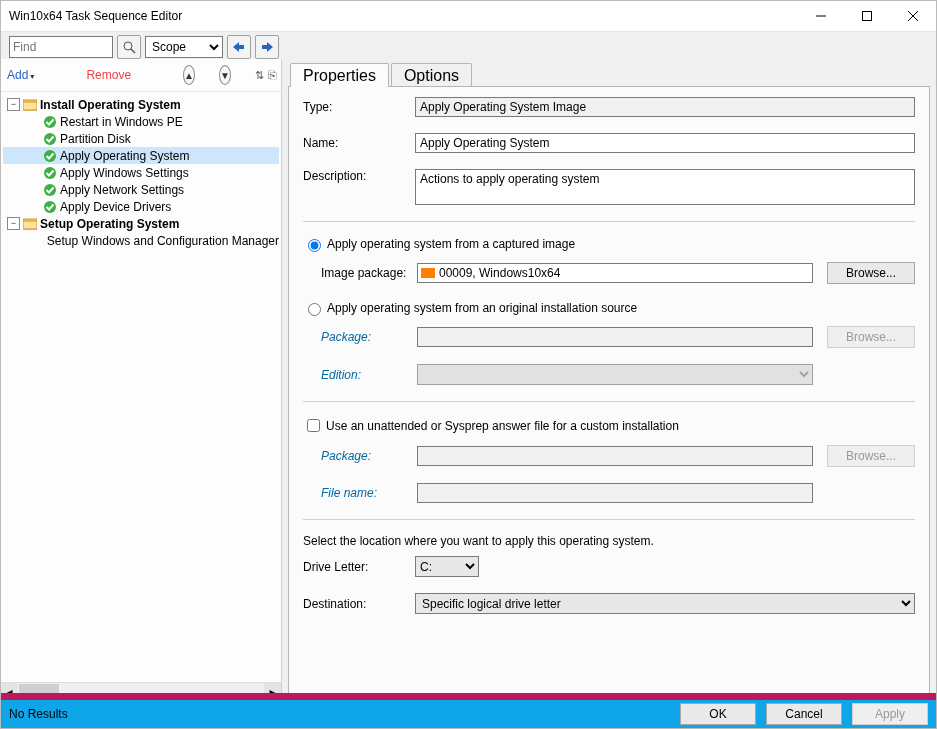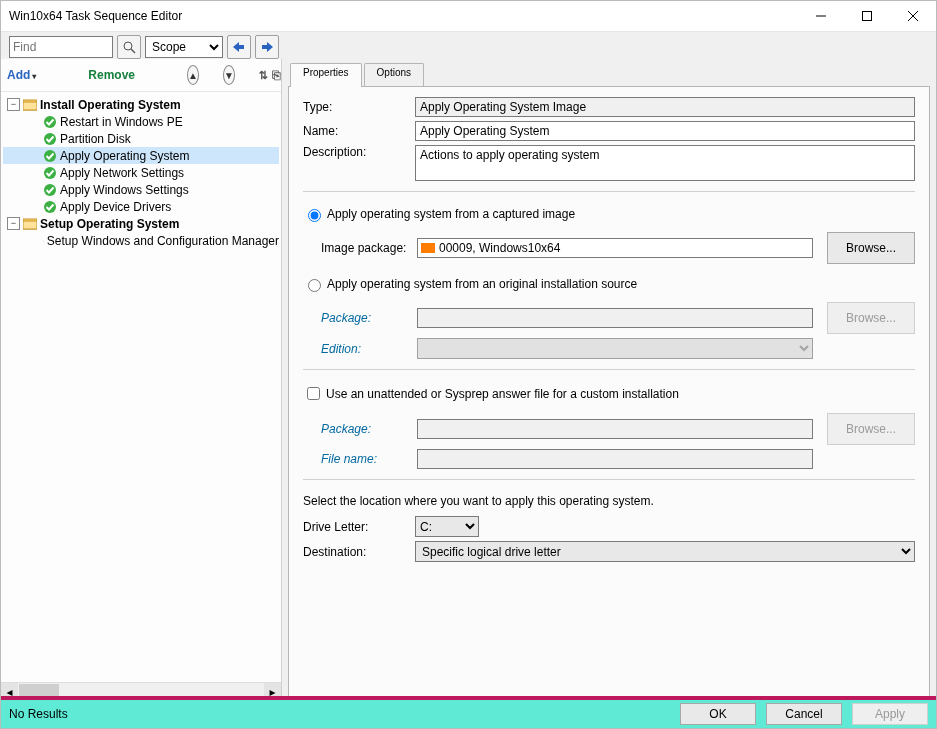--- a/index.html
+++ b/index.html
@@ -72,7 +72,6 @@
     padding:3px 6px;
     display:flex;align-items:center;gap:24px;
     border-bottom:1px solid #e6e6e6;
-    font-weight:bold;
   }
   .add-link{color:#2a63c0;}
   .remove-link{color:#15803d;}

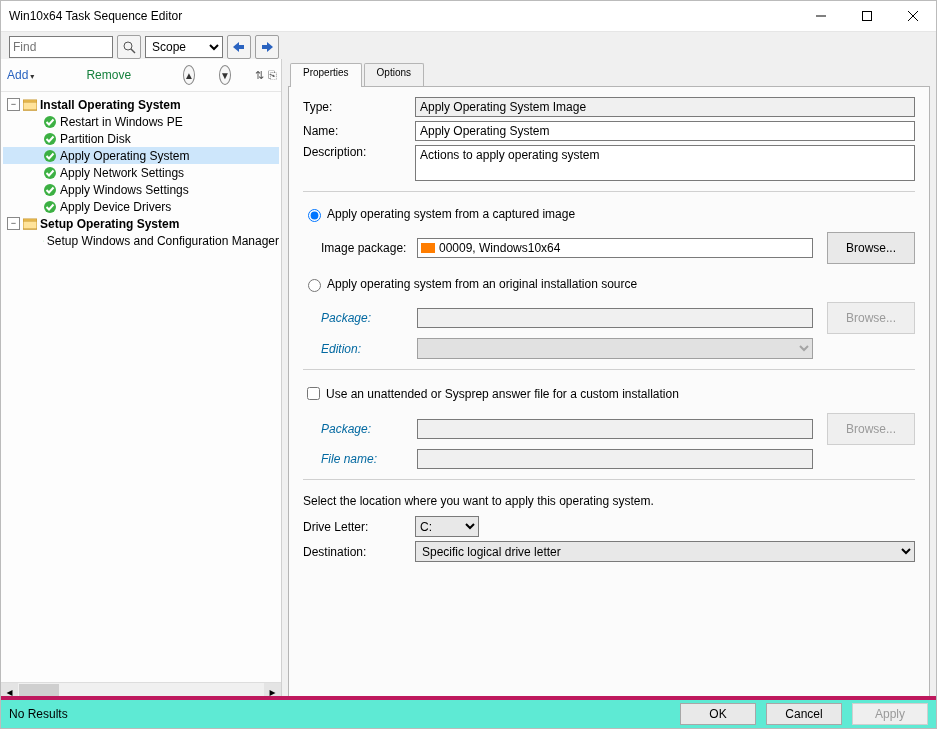--- a/index.html
+++ b/index.html
@@ -74,7 +74,7 @@
     border-bottom:1px solid #e6e6e6;
   }
   .add-link{color:#2a63c0;}
-  .remove-link{color:#15803d;}
+  .remove-link{color:#ef4444;}
   .dropdown-mark{font-size:8px;margin-left:2px;color:#333;}
   .tool-divider{width:1px;height:16px;background:#ccc;margin:0 2px;}
   .circle-btn{

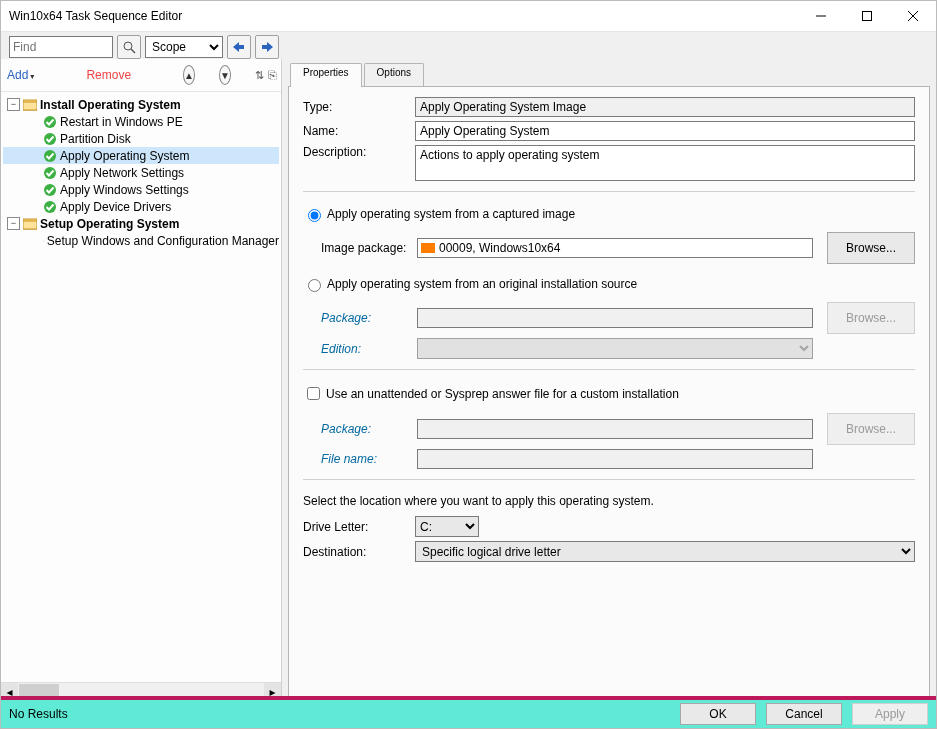--- a/index.html
+++ b/index.html
@@ -120,7 +120,7 @@
   }
   .tab{
     padding:3px 12px 0 12px;border:1px solid #b5b5b5;border-bottom:none;
-    background:#f0f0f0;font-size:10px;margin-right:2px;
+    background:#f0f0f0;font-size:16px;margin-right:2px;
     border-radius:2px 2px 0 0;
   }
   .tab.active{background:#fbfbfb;position:relative;z-index:2;}

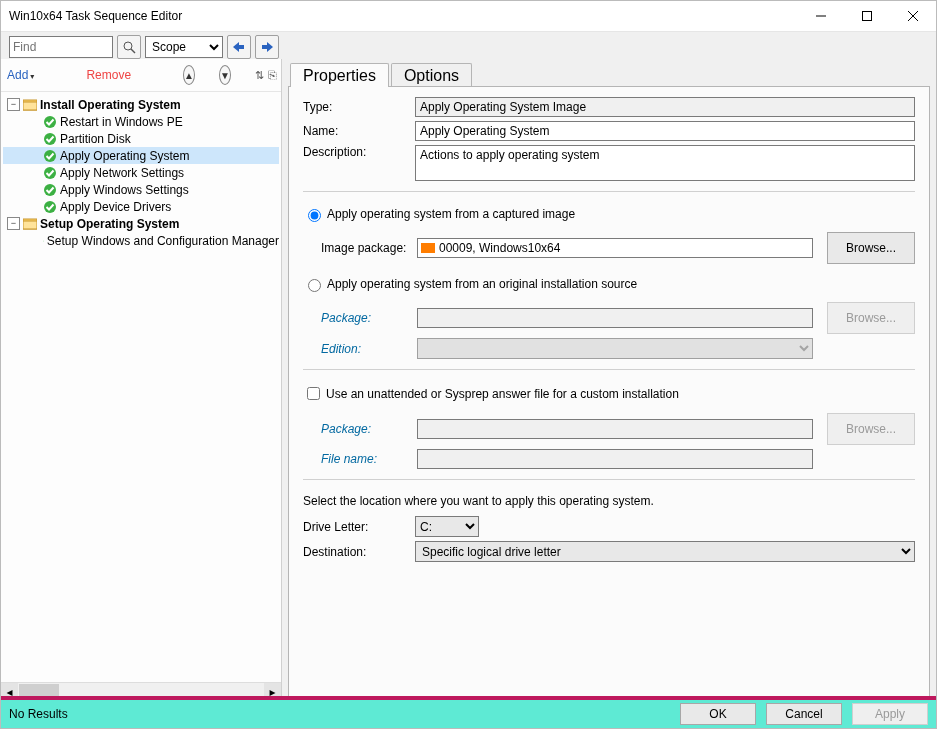--- a/index.html
+++ b/index.html
@@ -130,7 +130,7 @@
     padding:10px 14px;overflow:auto;
     position:relative;top:-1px;
   }
-  .row{display:flex;align-items:center;margin-bottom:4px;}
+  .row{display:flex;align-items:center;margin-bottom:16px;}
   .row .label{width:112px;}
   .field{
     flex:1;height:20px;border:1px solid #7a7a7a;background:#fff;

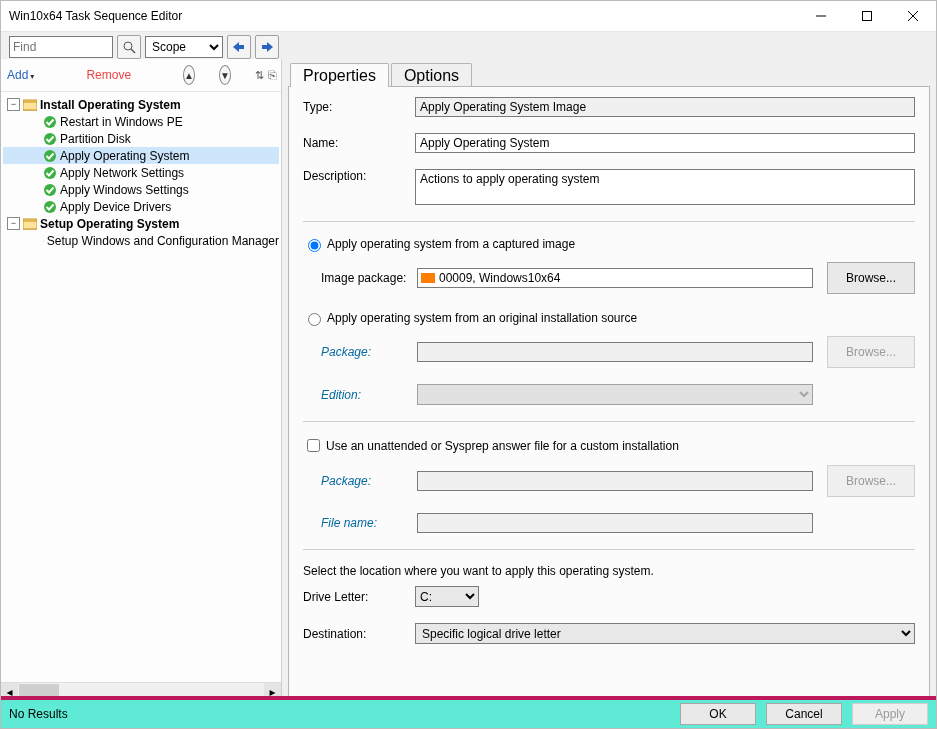--- a/index.html
+++ b/index.html
@@ -294,16 +294,16 @@
                     <circle cx="7" cy="7" r="6" fill="#3cb043"></circle>
                     <polyline points="3.5,7 6,9.5 10.5,4.5" fill="none" stroke="#fff" stroke-width="2"></polyline>
                   </svg>
+                  <span>Apply Windows Settings</span>
+                </div>
+              </li>
+            <li>
+                <div class="tree-row indent2">
+                  <svg class="check-icon" viewBox="0 0 14 14">
+                    <circle cx="7" cy="7" r="6" fill="#3cb043"></circle>
+                    <polyline points="3.5,7 6,9.5 10.5,4.5" fill="none" stroke="#fff" stroke-width="2"></polyline>
+                  </svg>
                   <span>Apply Network Settings</span>
-                </div>
-              </li>
-            <li>
-                <div class="tree-row indent2">
-                  <svg class="check-icon" viewBox="0 0 14 14">
-                    <circle cx="7" cy="7" r="6" fill="#3cb043"></circle>
-                    <polyline points="3.5,7 6,9.5 10.5,4.5" fill="none" stroke="#fff" stroke-width="2"></polyline>
-                  </svg>
-                  <span>Apply Windows Settings</span>
                 </div>
               </li>
             <li>

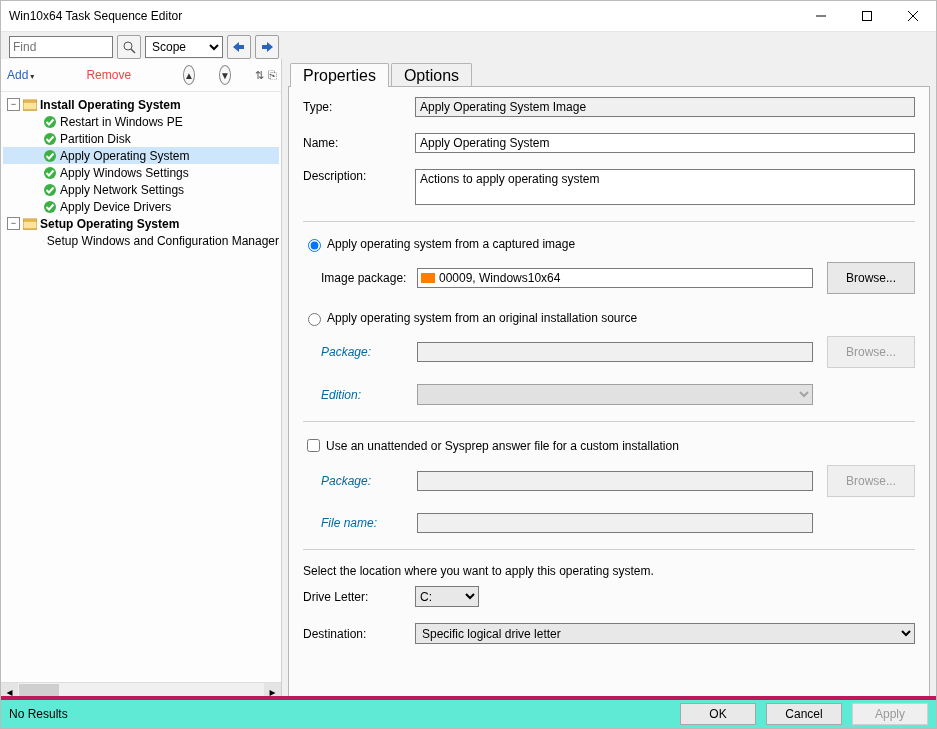--- a/index.html
+++ b/index.html
@@ -153,7 +153,7 @@
     font-size:12px;padding:0 2px;box-sizing:border-box;
   }
   .btn{
-    width:88px;height:32px;border:1px solid #a7a7a7;background:#e9e9e9;
+    width:88px;height:22px;border:1px solid #a7a7a7;background:#e9e9e9;
     font-size:12px;margin-left:14px;
   }
   .btn.disabled{color:#9a9a9a;background:#efefef;border-color:#cfcfcf;}

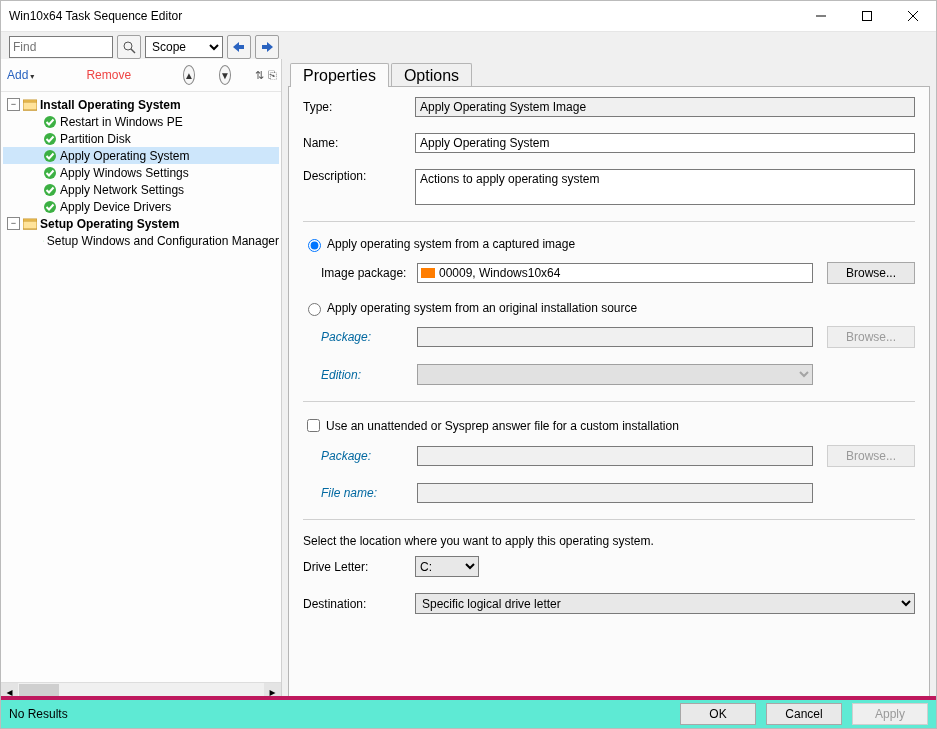--- a/index.html
+++ b/index.html
@@ -172,7 +172,7 @@
   
   .status{
     position:absolute;left:0;bottom:0;right:0;
-    height:28px;border-top:4px solid #be185d;background:#5eead4;
+    height:28px;border-top:7px solid #be185d;background:#0ea5e9;
     display:flex;align-items:center;padding:0 8px;
   }
   .button-bar{

